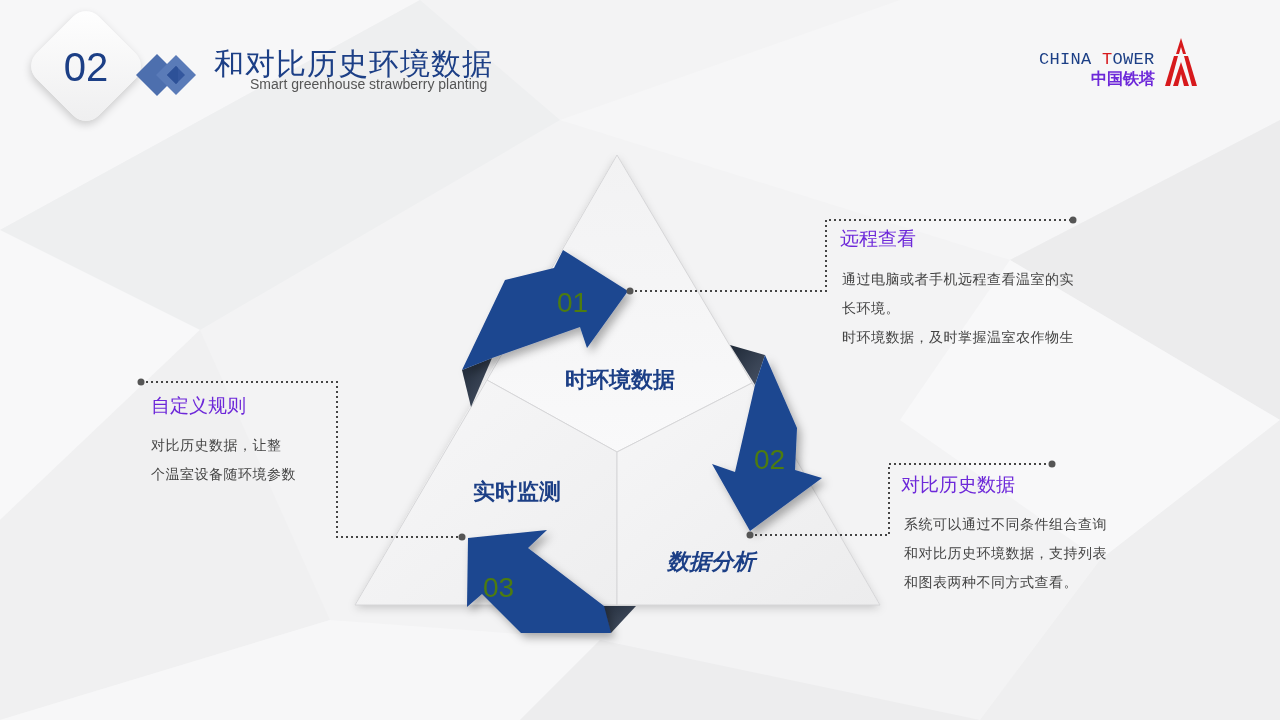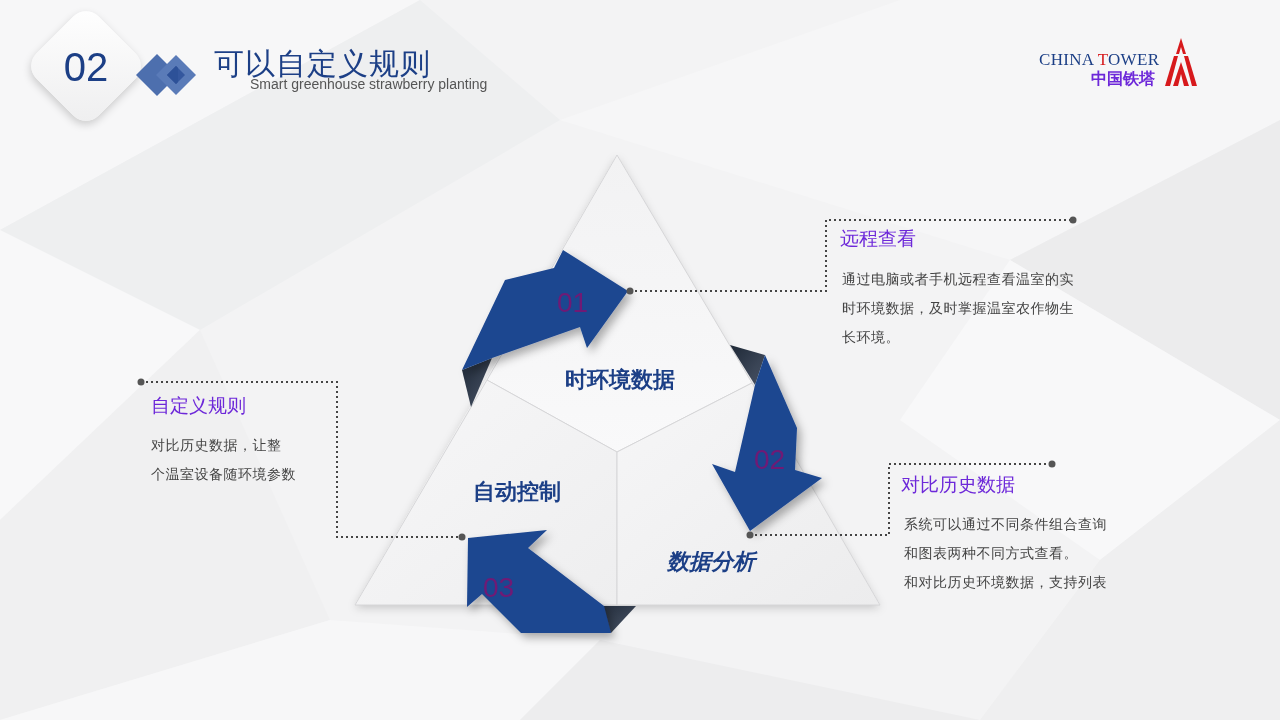--- a/index.html
+++ b/index.html
@@ -83,7 +83,7 @@
   <polygon points="33,23 42,14 51,23 42,32" fill="#2e5199" opacity="0.85"></polygon>
 </svg>
 
-<div class="title-cn">可以自定义规则</div>
+<div class="title-cn">和对比历史环境数据</div>
 <div class="title-en">Smart greenhouse strawberry planting</div>
 
 <div class="logo-en"><span>CHINA </span><span class="red">T</span><span>OWER</span></div>

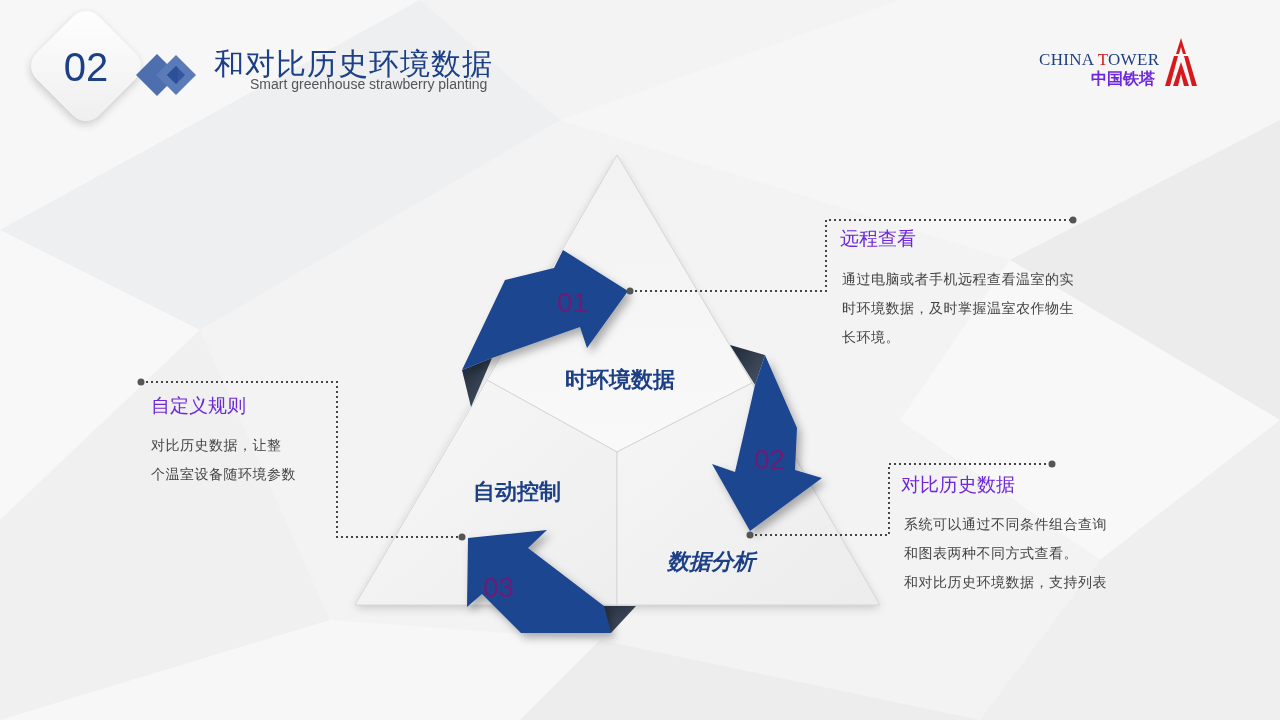--- a/index.html
+++ b/index.html
@@ -31,7 +31,7 @@
     font-size:14px; color:#555; line-height:16px; white-space:nowrap;margin-left:37px;
   }
   .logo-en {
-    position:absolute; left:1039px; top:50px; font-family:Liberation Serif, serif;
+    position:absolute; left:1039px; top:50px; font-family:Liberation Mono, monospace;
     font-size:17px; color:#1c3f86; letter-spacing:0.3px; line-height:20px; white-space:nowrap;
   }
   .logo-en .red { color:#d7191c; }

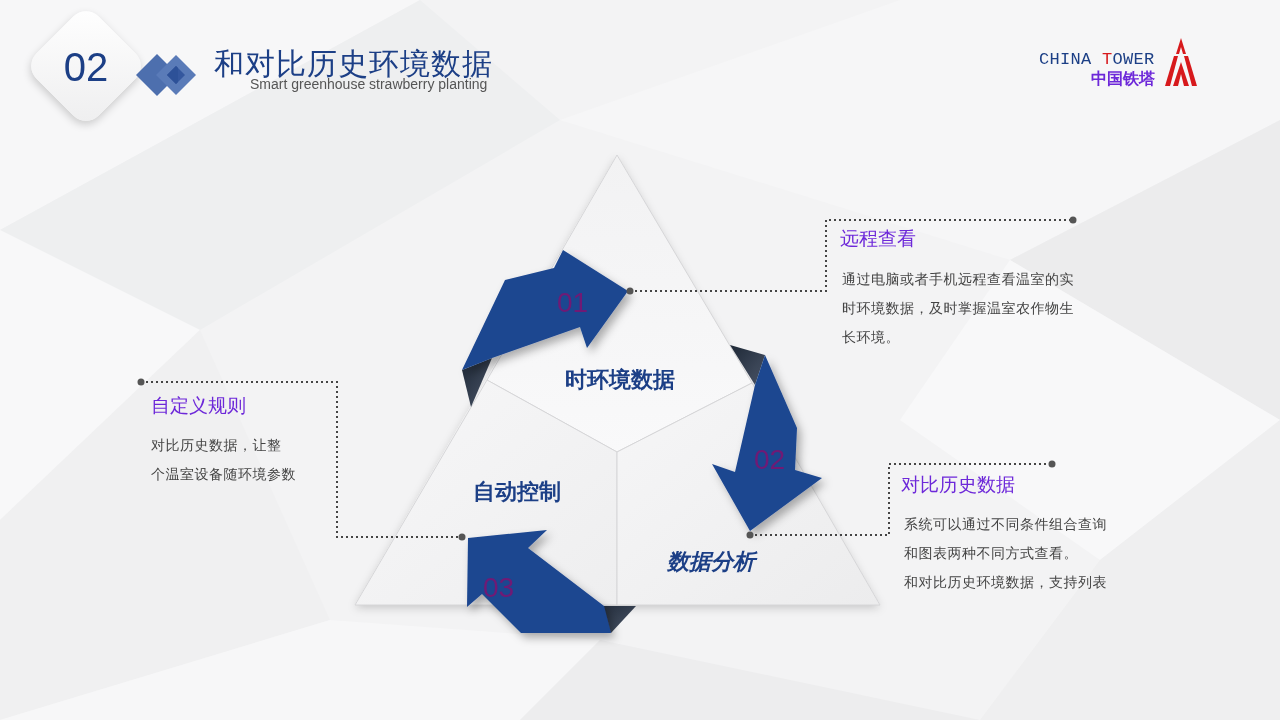--- a/index.html
+++ b/index.html
@@ -45,7 +45,7 @@
     position:absolute; font-size:22px; font-weight:bold; color:#1c3f86; white-space:nowrap; line-height:28px;
   }
   .arrow-num {
-    position:absolute; font-family:"Liberation Sans", sans-serif; font-size:28px; color:#701a75; line-height:32px;
+    position:absolute; font-family:"Liberation Sans", sans-serif; font-size:28px; color:#4d7c0f; line-height:32px;
   }
 
   

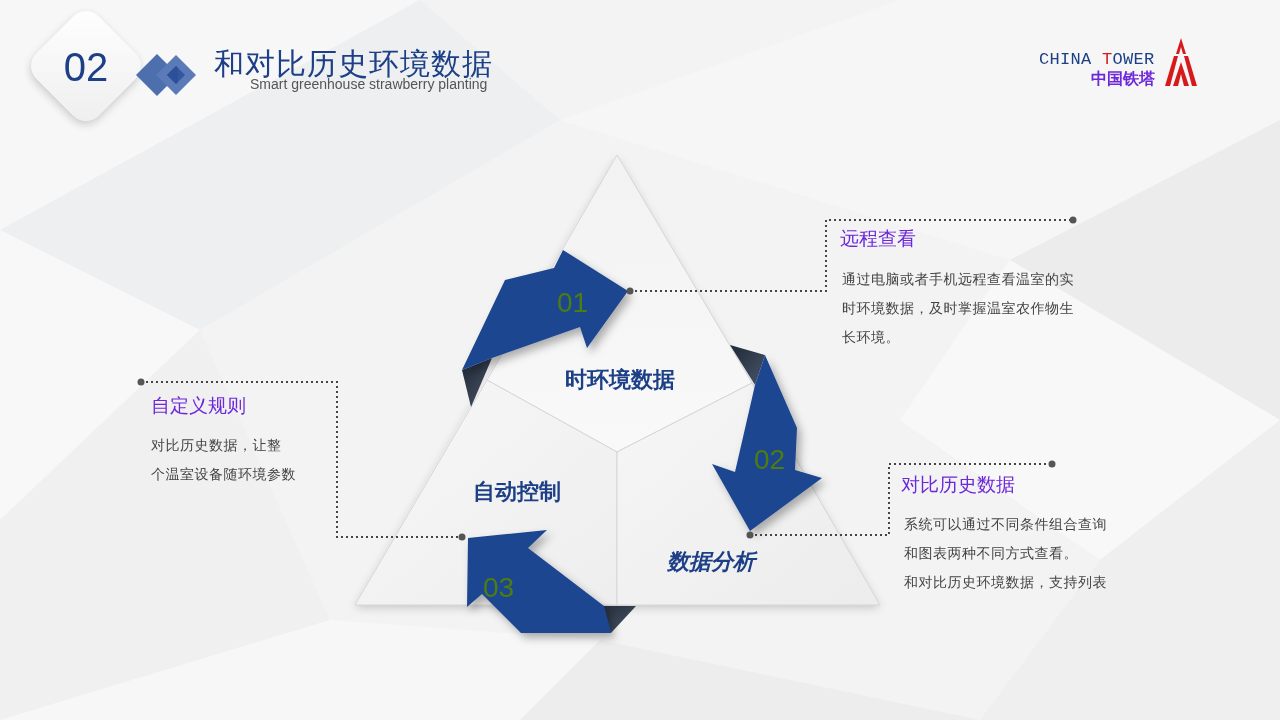--- a/index.html
+++ b/index.html
@@ -171,8 +171,8 @@
 <div class="callout-title" style="left:840px;top:226px;">远程查看</div>
 <div class="callout-text" style="left:842px;top:265px;width:270px;">
   <div>通过电脑或者手机远程查看温室的实</div>
+  <div>长环境。</div>
   <div>时环境数据，及时掌握温室农作物生</div>
-  <div>长环境。</div>
 </div>
 
 <div class="callout-title" style="left:901px;top:472px;">对比历史数据</div>

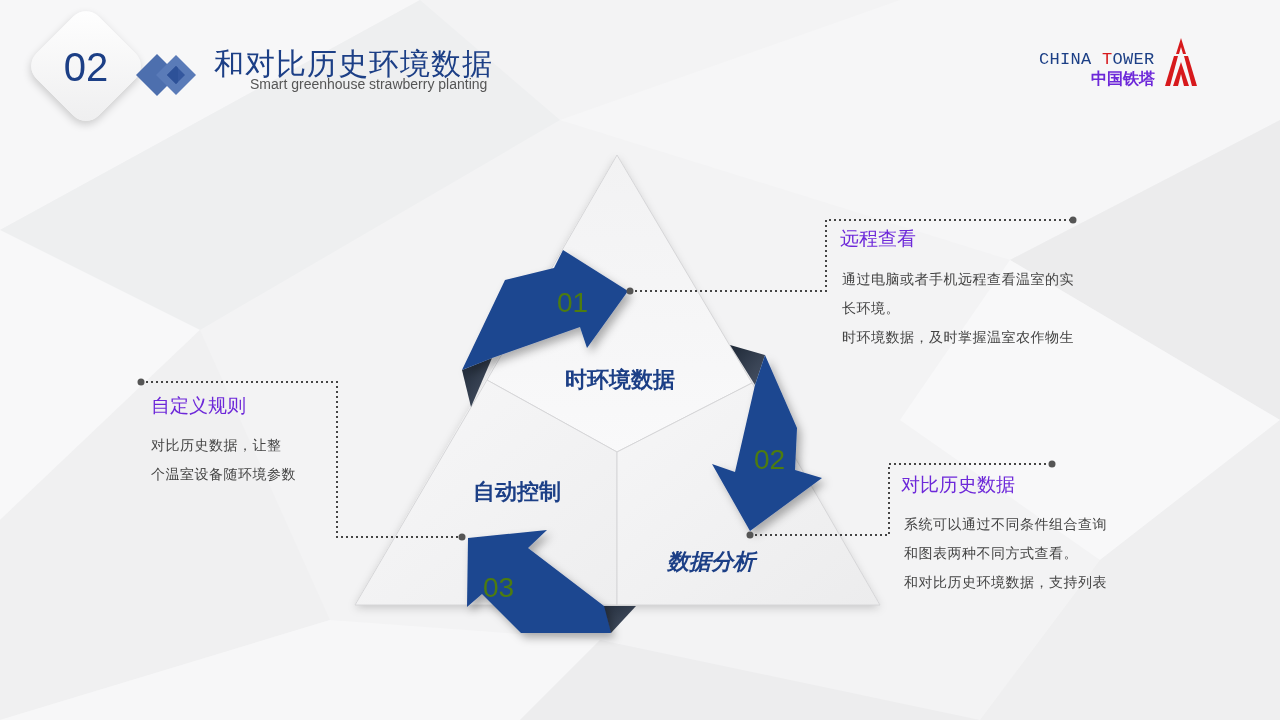--- a/index.html
+++ b/index.html
@@ -162,7 +162,7 @@
 
 <div class="seg-label" style="left:565px;top:366px;">时环境数据</div>
 <div class="seg-label" style="left:667px;top:548px;font-style:italic;">数据分析</div>
-<div class="seg-label" style="left:473px;top:478px;">自动控制</div>
+<div class="seg-label" style="left:473px;top:478px;">实时监测</div>
 
 <div class="arrow-num" style="left:557px;top:287px;">01</div>
 <div class="arrow-num" style="left:754px;top:444px;">02</div>

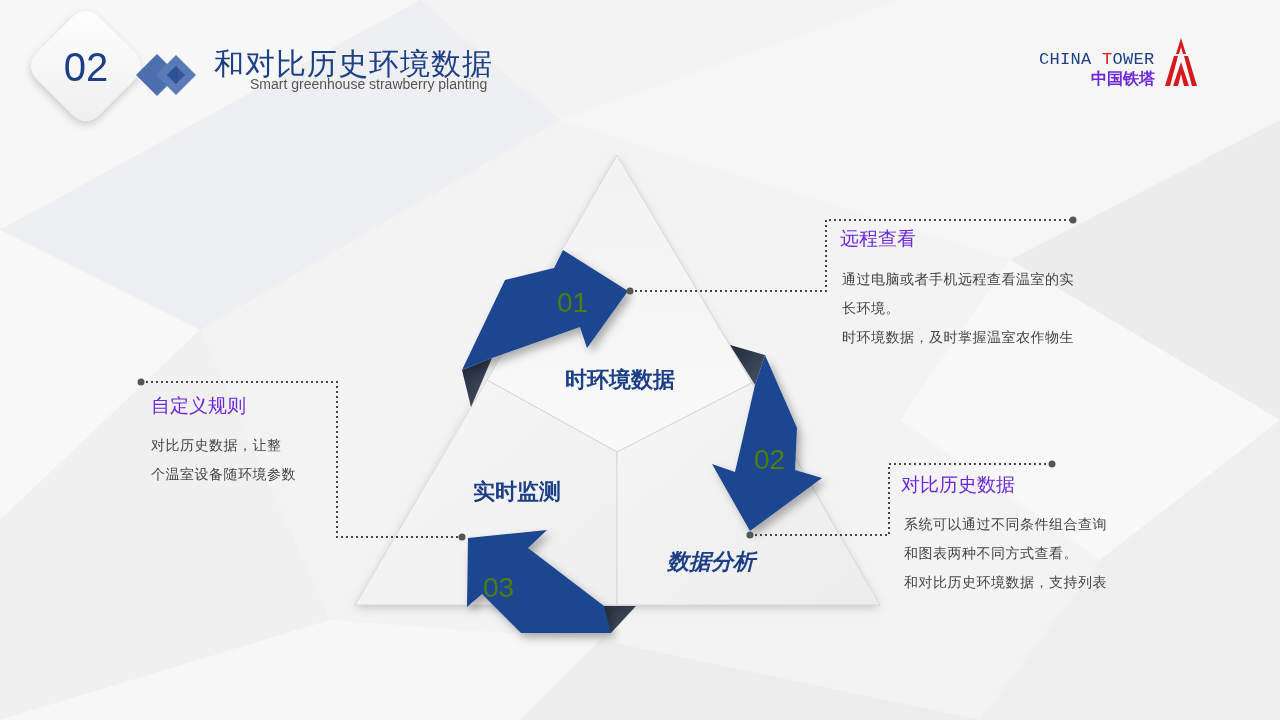--- a/index.html
+++ b/index.html
@@ -178,8 +178,8 @@
 <div class="callout-title" style="left:901px;top:472px;">对比历史数据</div>
 <div class="callout-text" style="left:904px;top:510px;width:260px;">
   <div>系统可以通过不同条件组合查询</div>
+  <div>和对比历史环境数据，支持列表</div>
   <div>和图表两种不同方式查看。</div>
-  <div>和对比历史环境数据，支持列表</div>
 </div>
 
 <div class="callout-title" style="left:151px;top:393px;">自定义规则</div>

